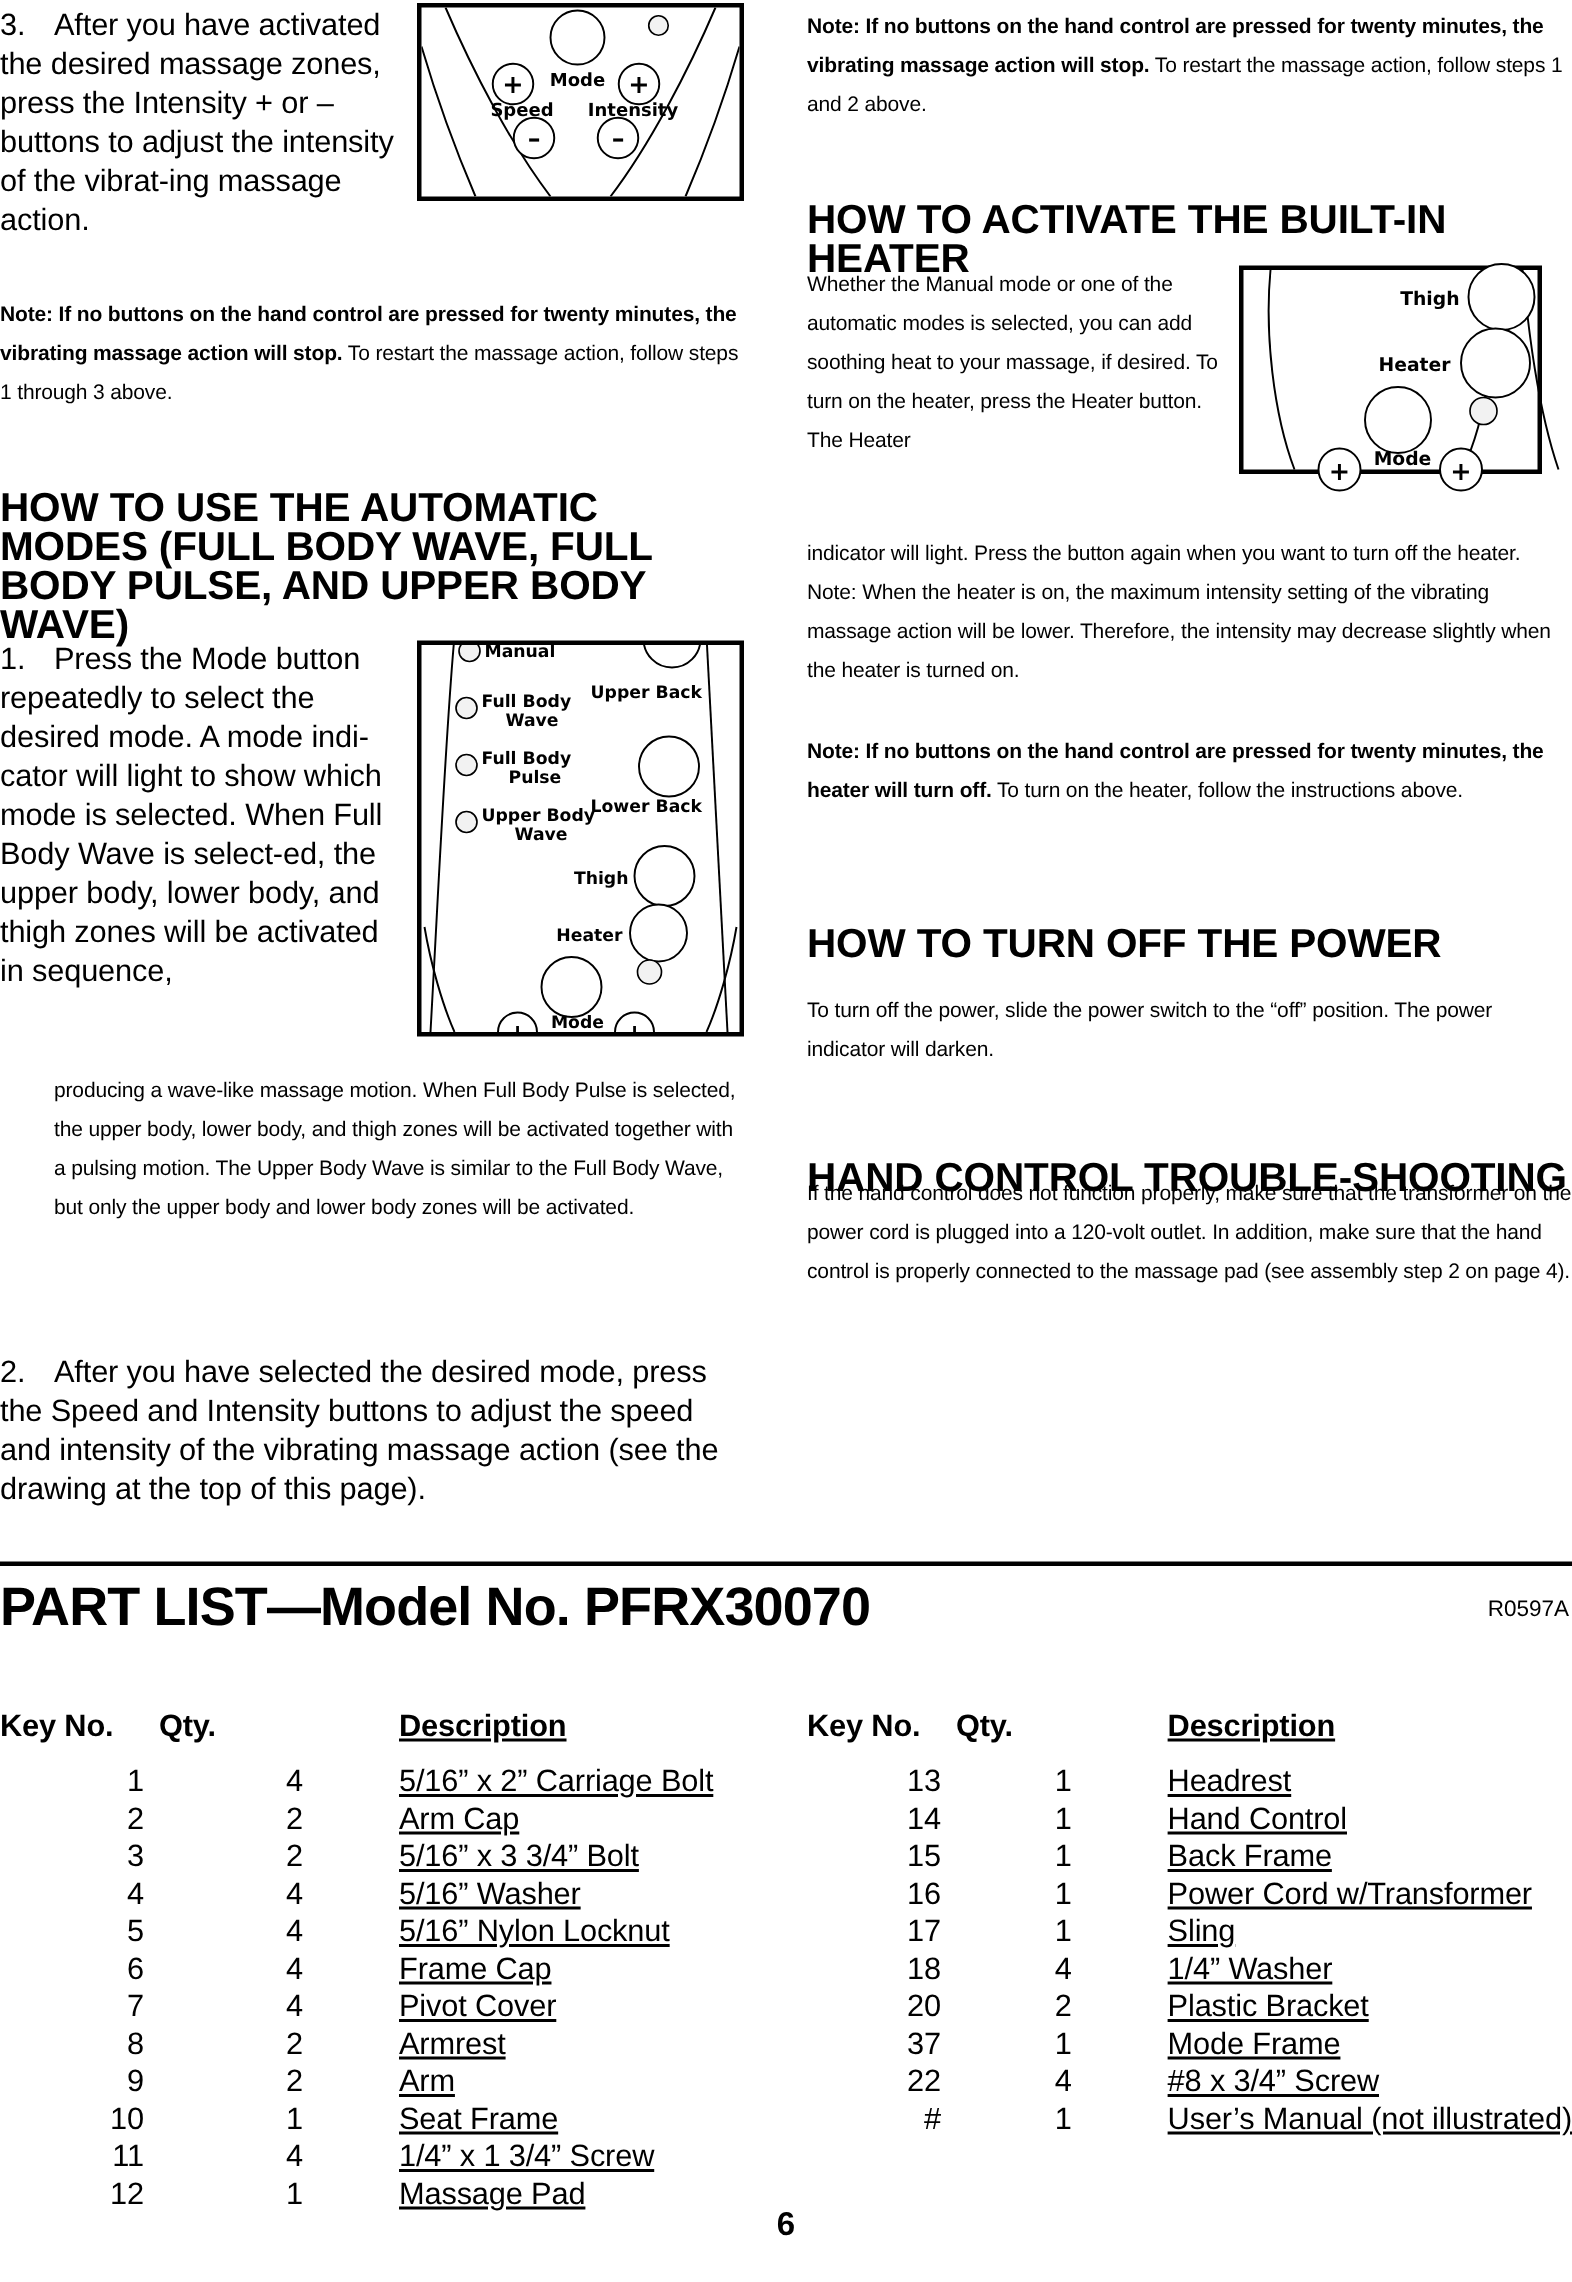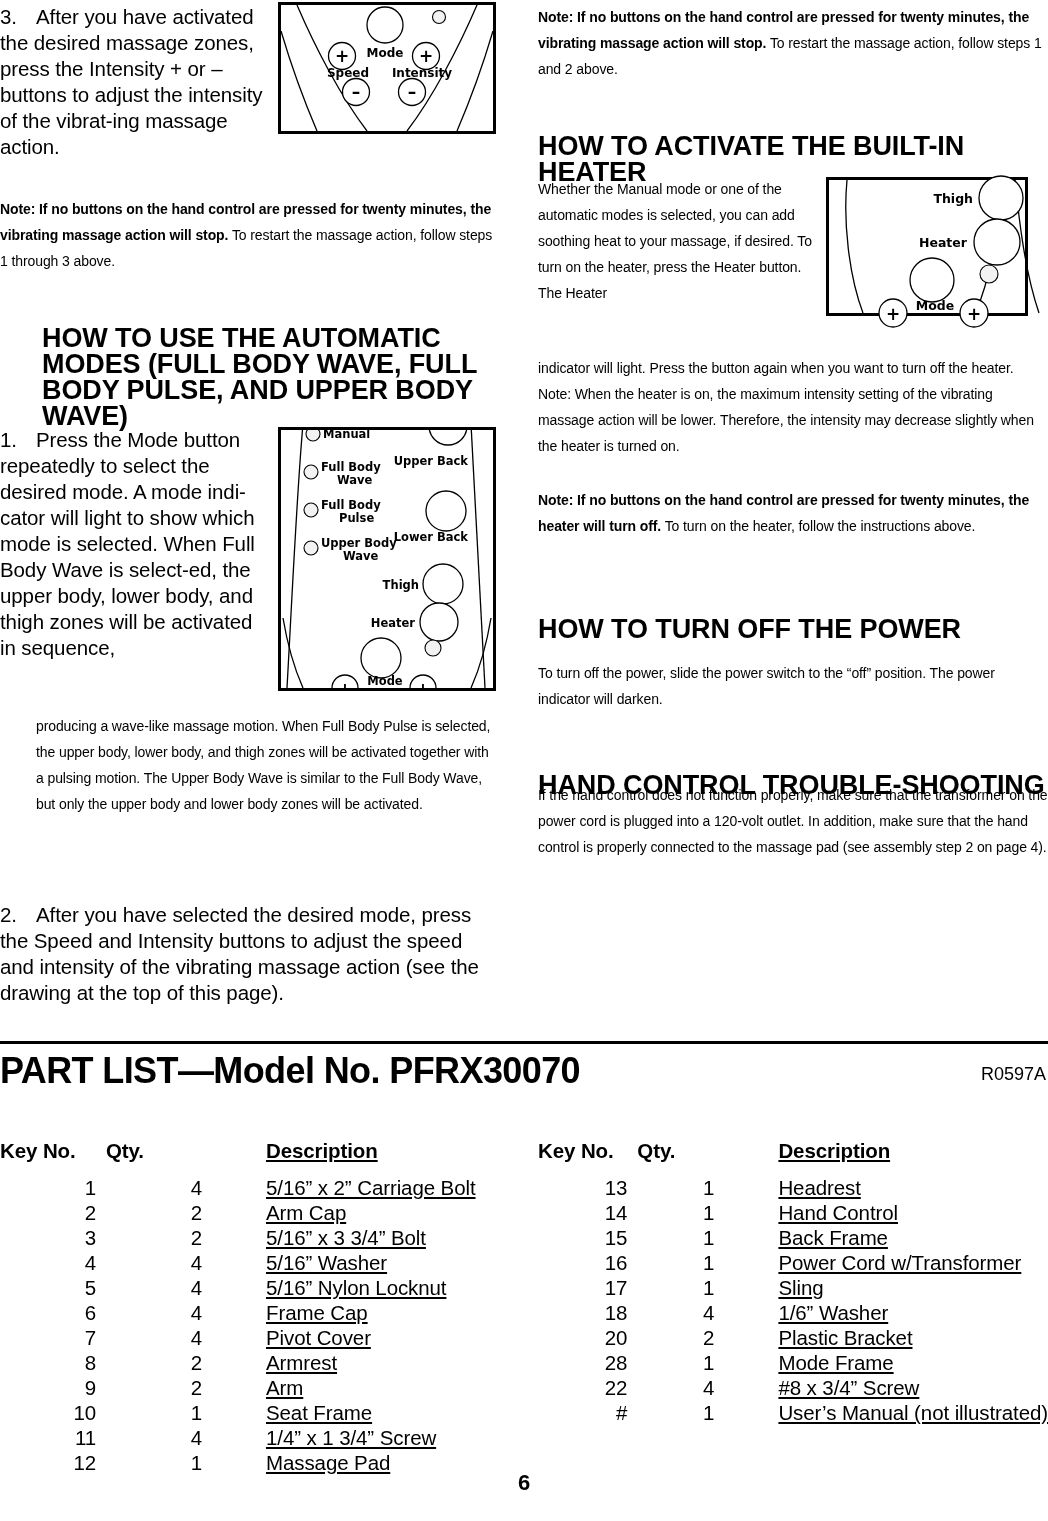--- a/index.html
+++ b/index.html
@@ -136,7 +136,7 @@
     <span class="b">Note: If no buttons on the hand control are pressed for twenty minutes, the vibrating massage action will stop.</span><span> To restart the massage action, follow steps 1 through 3 above.</span>
   </div>
 
-  <h3 class="abs head" style="left:0px; top:325px; width:497px;margin-left:42px;">HOW TO USE THE AUTOMATIC MODES (FULL BODY WAVE, FULL BODY PULSE, AND UPPER BODY WAVE)</h3>
+  <h3 class="abs head" style="left:0px; top:325px; width:497px;">HOW TO USE THE AUTOMATIC MODES (FULL BODY WAVE, FULL BODY PULSE, AND UPPER BODY WAVE)</h3>
 
   <div class="abs step" style="left:0px; top:427px; width:268px;">
     <span class="num">1.</span>

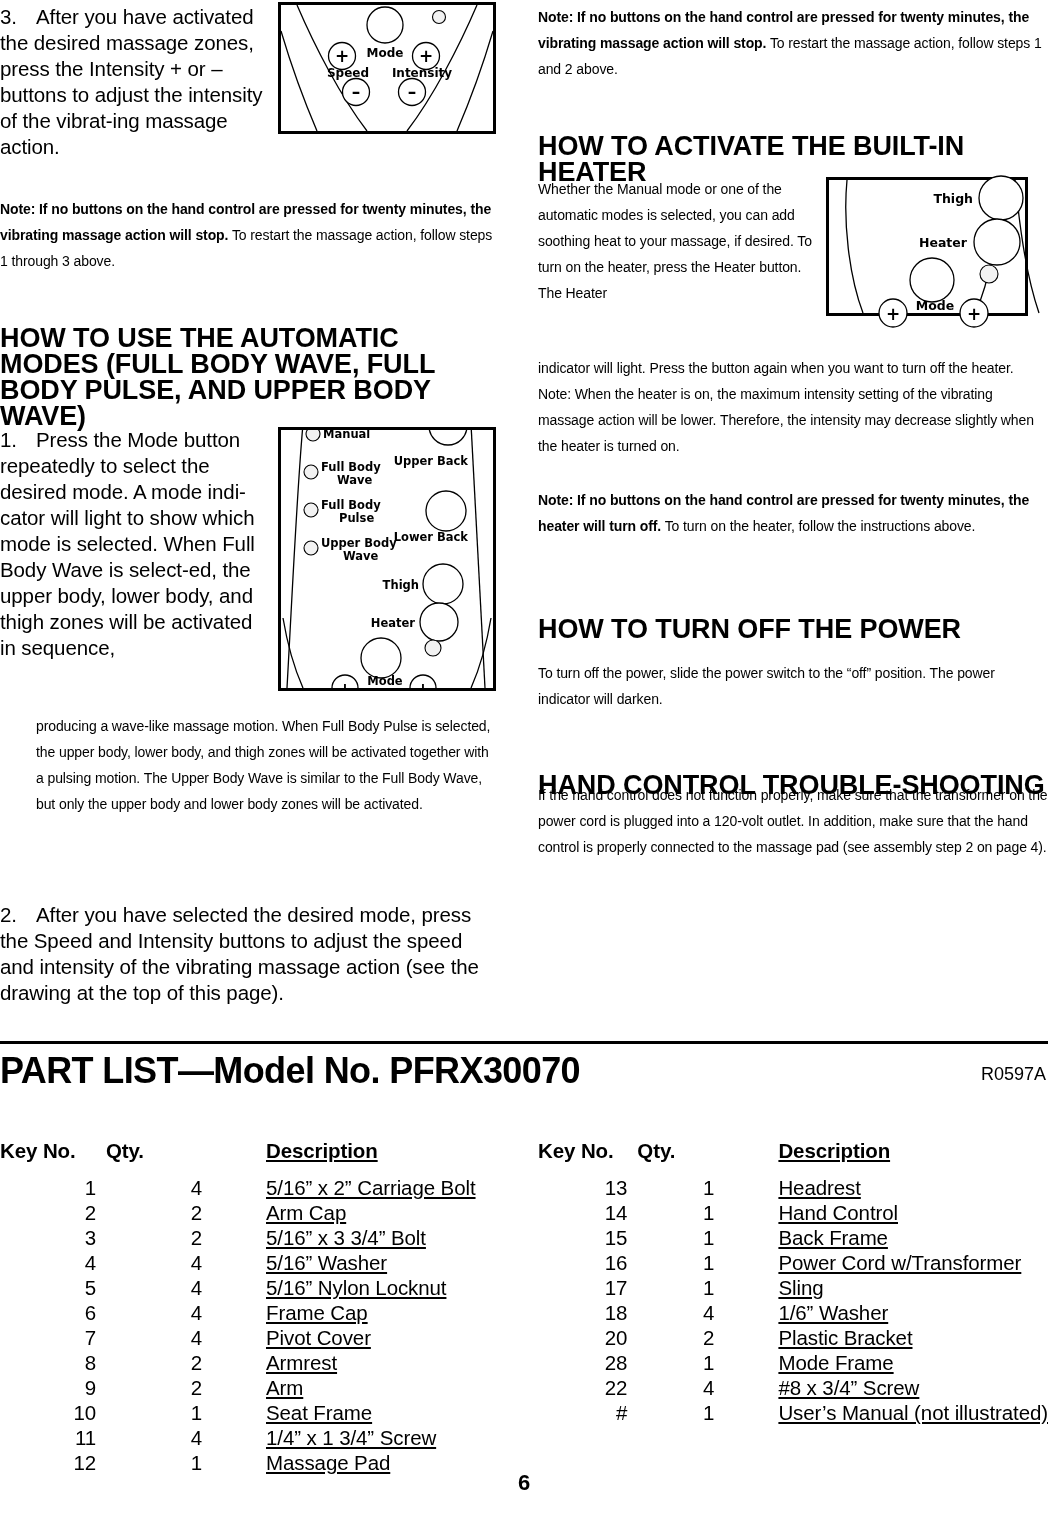--- a/index.html
+++ b/index.html
@@ -86,7 +86,7 @@
     position: absolute;
     right: 2px;
     top: 1064px;
-    font-size: 18px;
+    font-size: 15px;
     letter-spacing: 0px;
   }
 

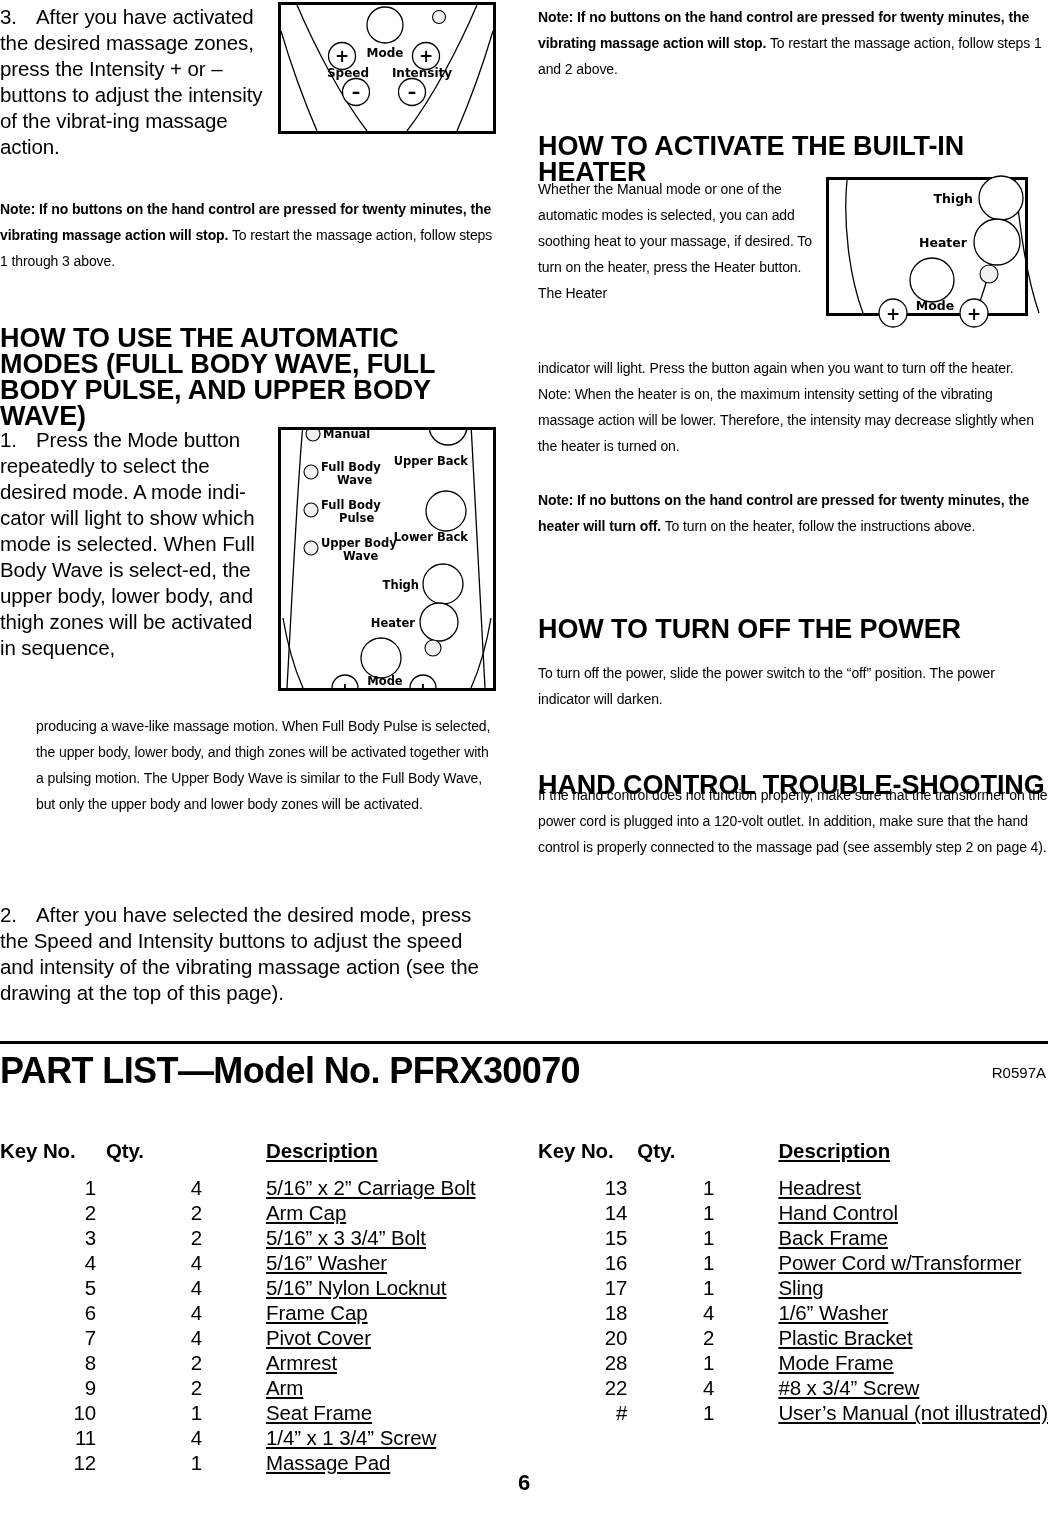--- a/index.html
+++ b/index.html
@@ -381,7 +381,7 @@
         <tr>
           <td class="c-key">18</td>
           <td class="c-qty">4</td>
-          <td class="c-desc">1/6” Washer</td>
+          <td class="c-desc">1/4” Washer</td>
         </tr>
         <tr>
           <td class="c-key">20</td>

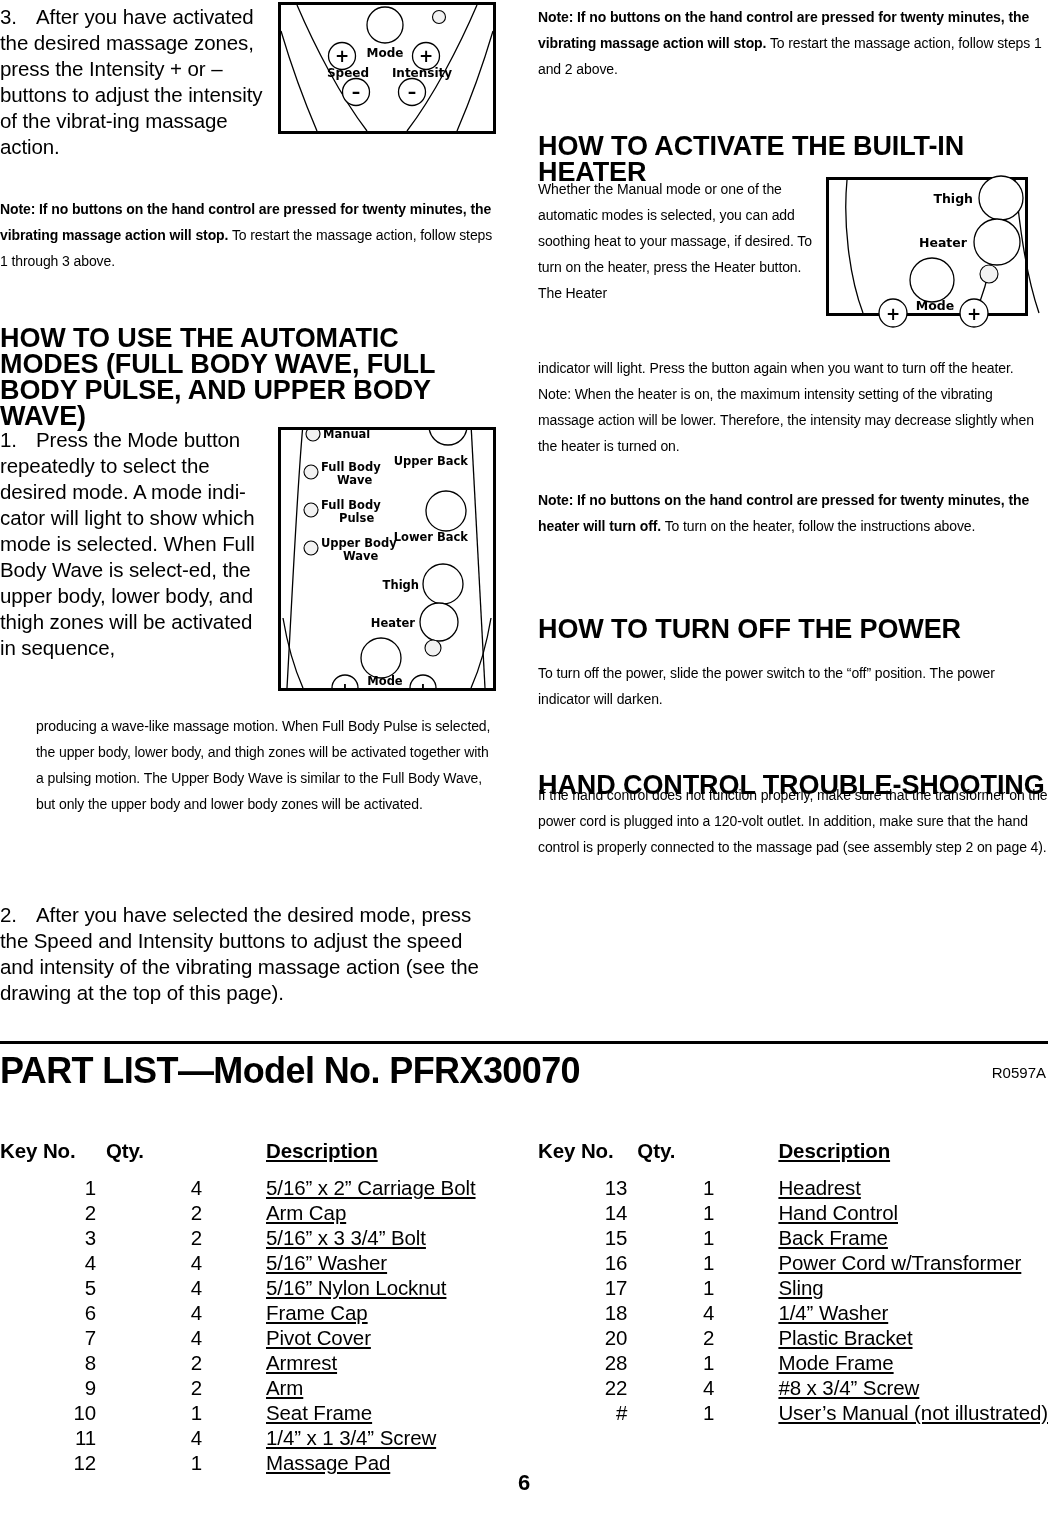--- a/index.html
+++ b/index.html
@@ -389,7 +389,7 @@
           <td class="c-desc">Plastic Bracket</td>
         </tr>
         <tr>
-          <td class="c-key">28</td>
+          <td class="c-key">37</td>
           <td class="c-qty">1</td>
           <td class="c-desc">Mode Frame</td>
         </tr>

